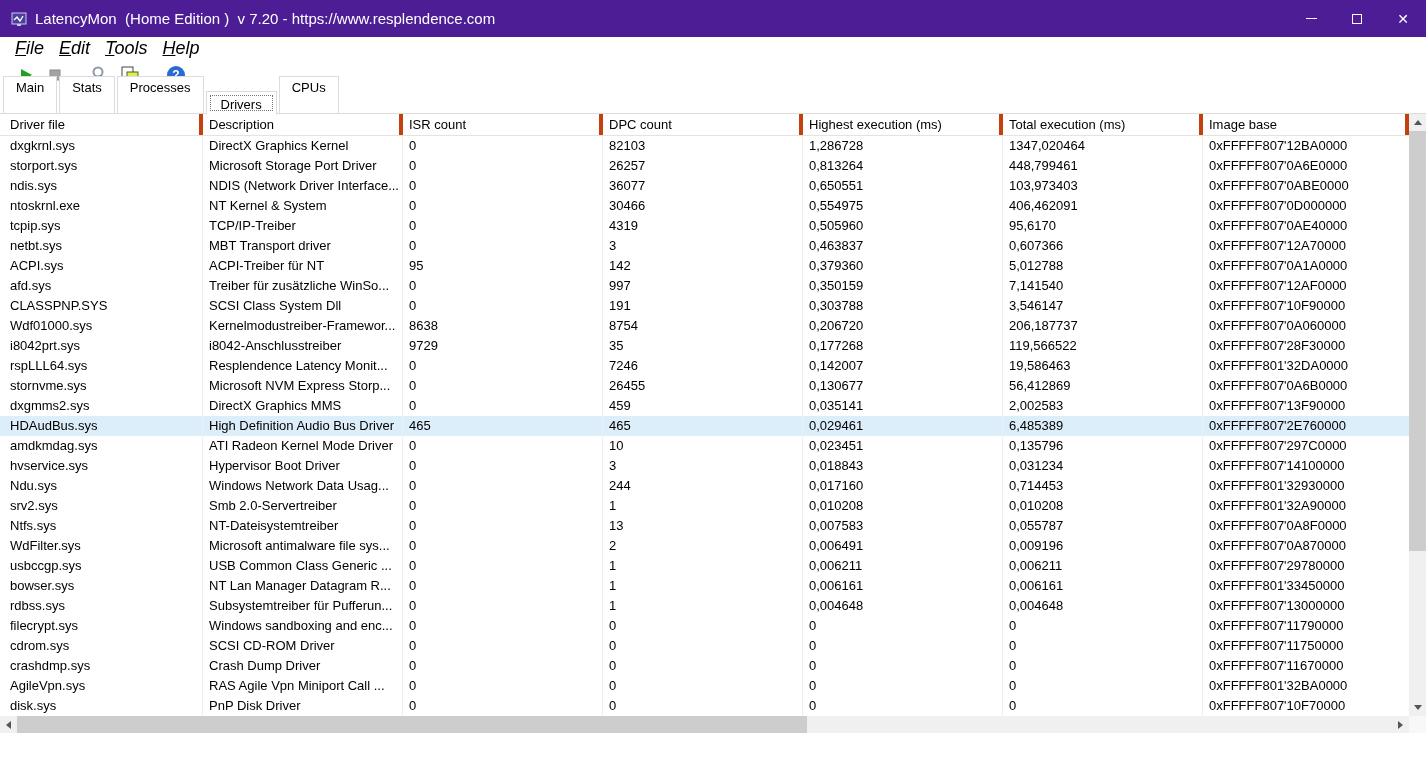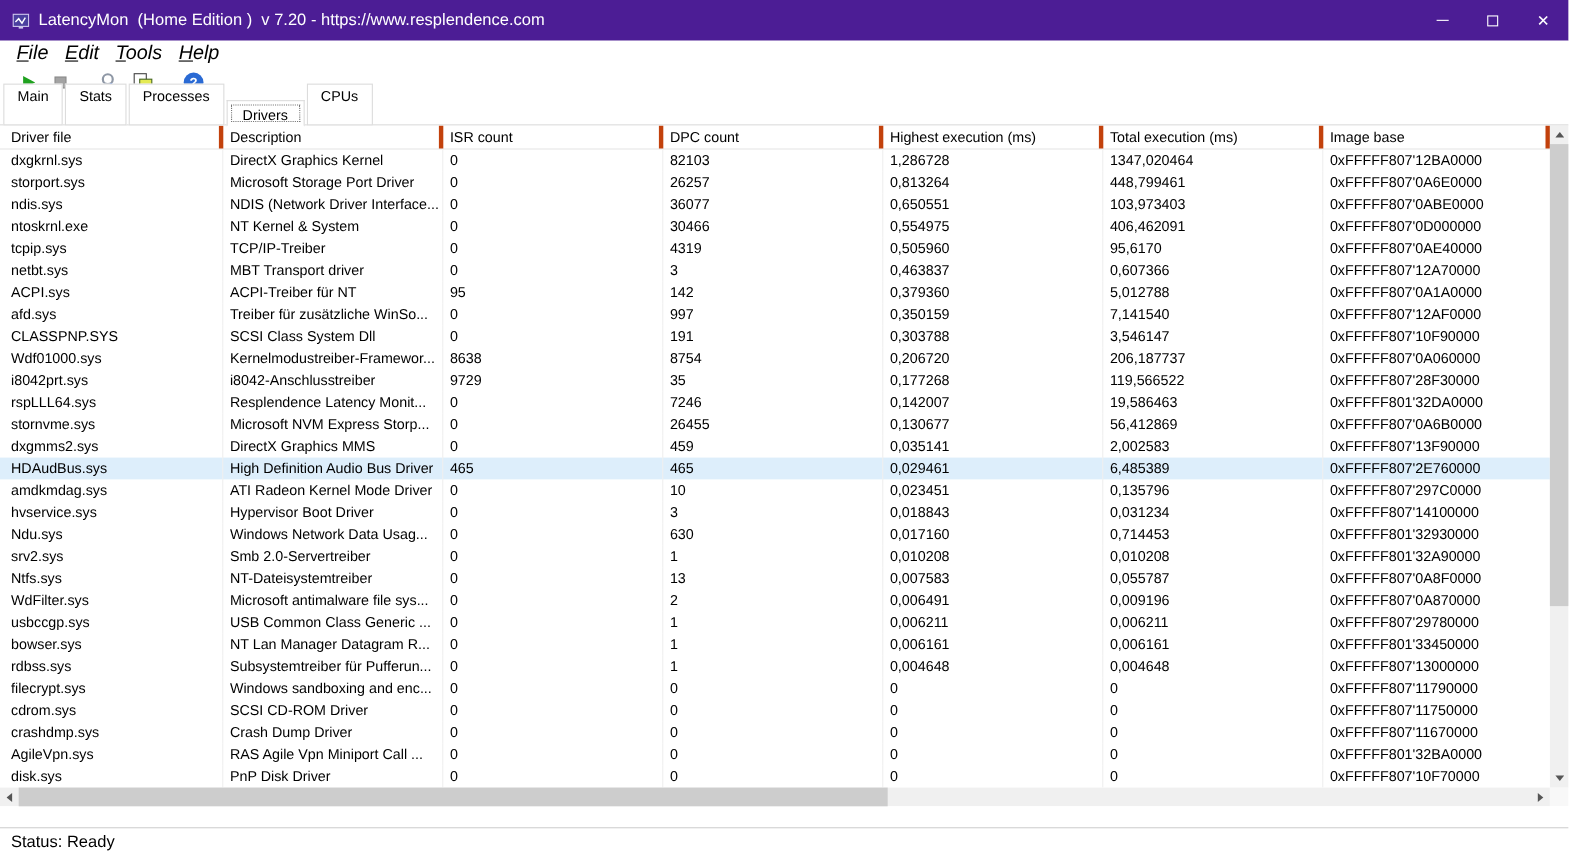--- a/index.html
+++ b/index.html
@@ -310,7 +310,7 @@
             <div class="cell col0">Ndu.sys</div>
             <div class="cell col1">Windows Network Data Usag...</div>
             <div class="cell col2">0</div>
-            <div class="cell col3">630</div>
+            <div class="cell col3">244</div>
             <div class="cell col4">0,017160</div>
             <div class="cell col5">0,714453</div>
             <div class="cell col6">0xFFFFF801'32930000</div>

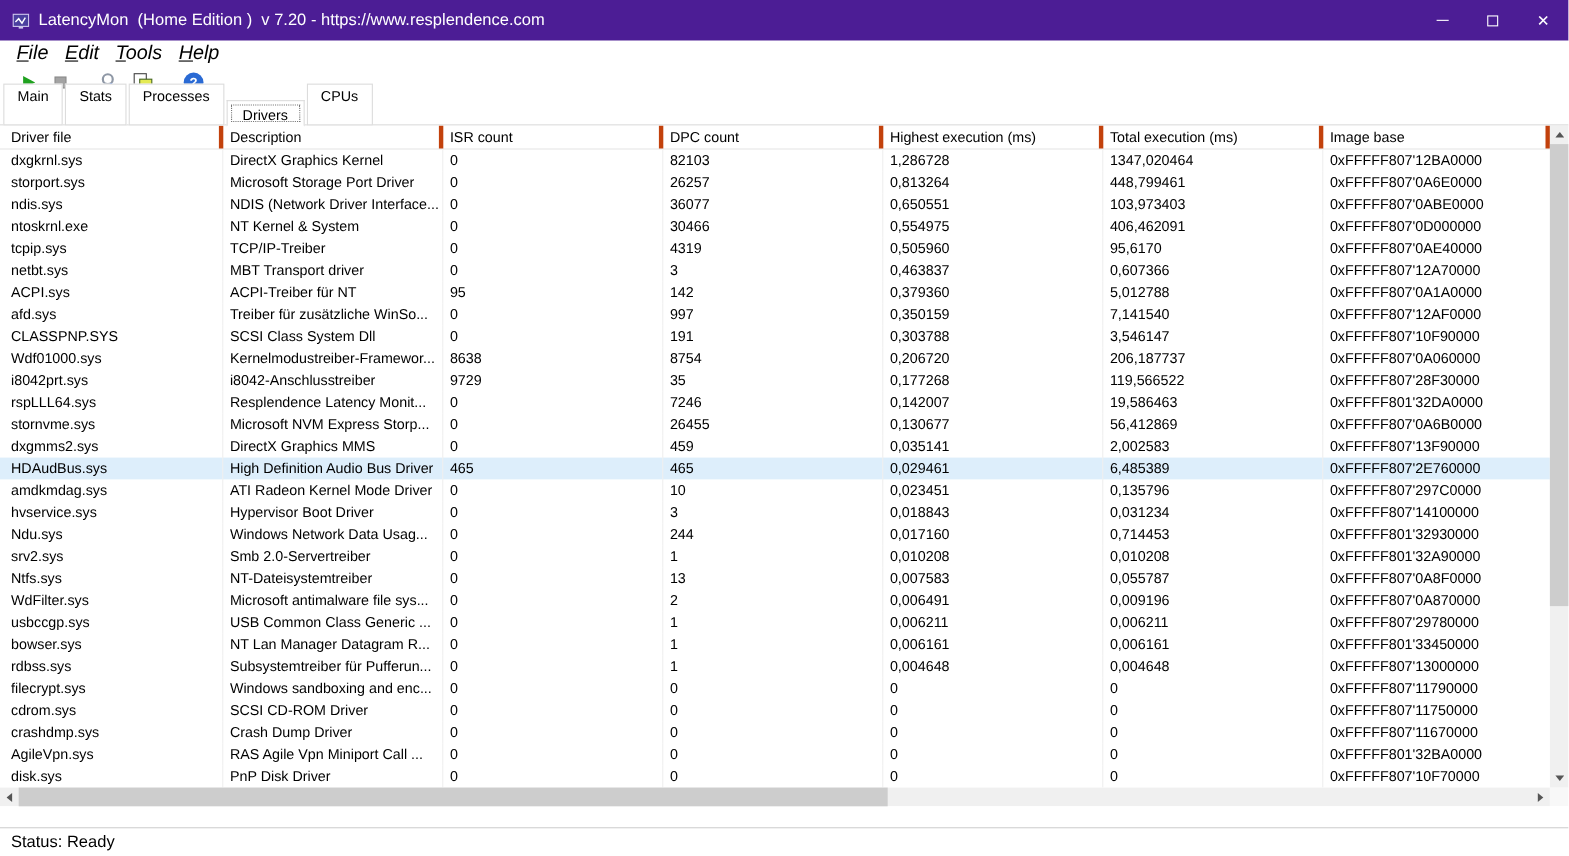--- a/index.html
+++ b/index.html
@@ -446,9 +446,6 @@
 
   <div class="spacer"></div>
 
-  <div class="statusbar">
-    <span>Status: Ready</span>
-  </div>
 
 </div>
 

